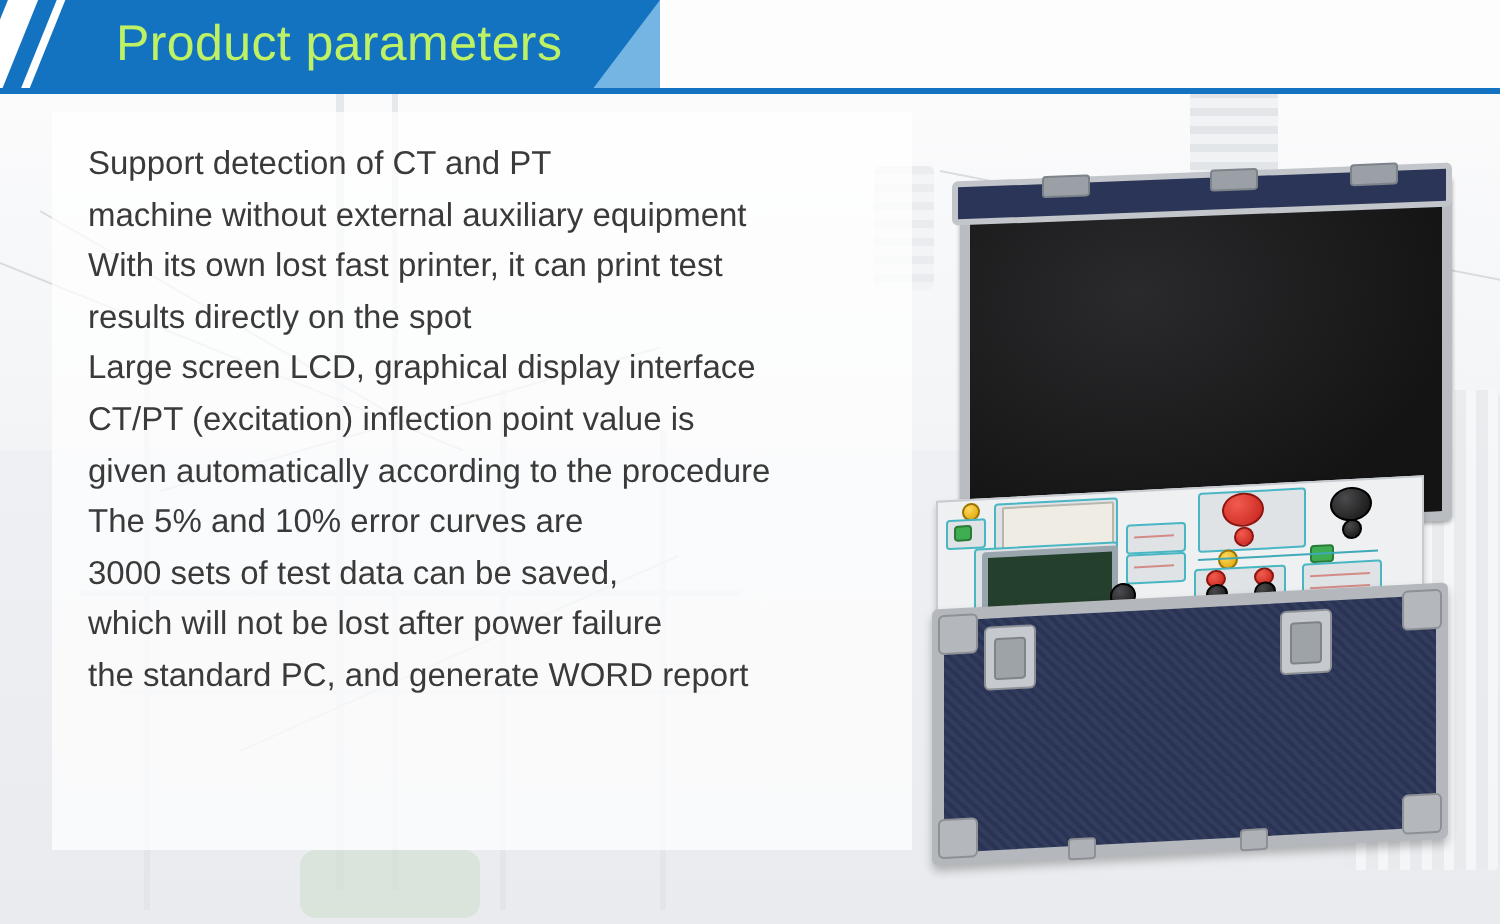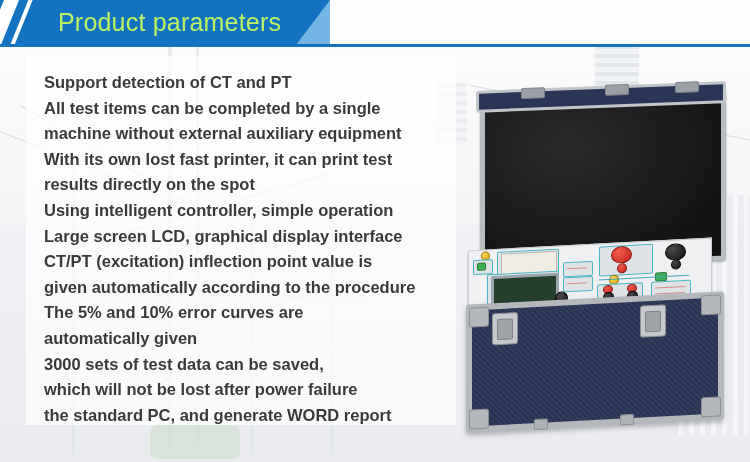--- a/index.html
+++ b/index.html
@@ -41,7 +41,7 @@
   .text-panel{position:absolute;left:26px;top:56px;width:430px;height:369px;
     background:rgba(255,255,255,.72);}
   .text-block{position:absolute;left:44px;top:70px;width:400px;}
-  .text-line{font-size:16.5px;line-height:25.6px;color:#3a3a3a;white-space:nowrap;font-weight:bold;}
+  .text-line{font-size:16.5px;line-height:25.6px;color:#3a3a3a;white-space:nowrap;}
 
   
   .product{position:absolute;left:462px;top:92px;width:288px;height:340px;}

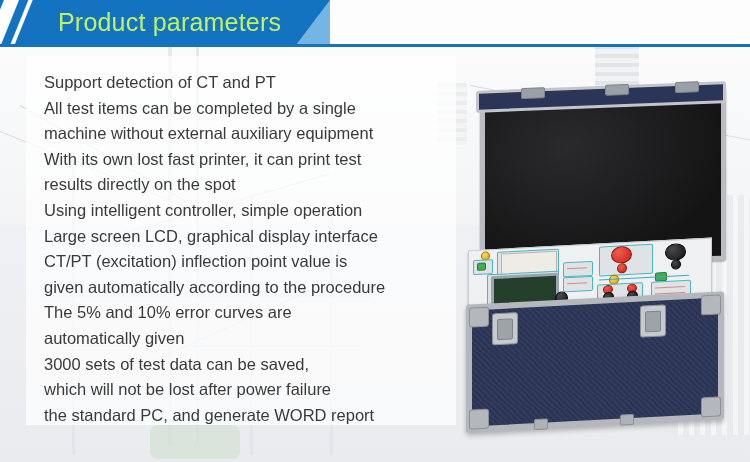--- a/index.html
+++ b/index.html
@@ -133,7 +133,6 @@
   <div class="text-panel"></div>
   <div class="text-block">
     <div class="text-line">Support detection of CT and PT</div>
-    <div class="text-line">All test items can be completed by a single</div>
     <div class="text-line">machine without external auxiliary equipment</div>
     <div class="text-line">With its own lost fast printer, it can print test</div>
     <div class="text-line">results directly on the spot</div>

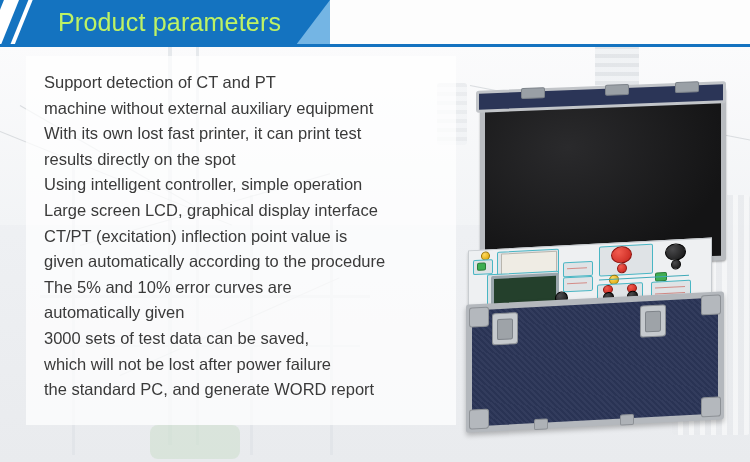--- a/index.html
+++ b/index.html
@@ -136,7 +136,6 @@
     <div class="text-line">machine without external auxiliary equipment</div>
     <div class="text-line">With its own lost fast printer, it can print test</div>
     <div class="text-line">results directly on the spot</div>
-    <div class="text-line">Using intelligent controller, simple operation</div>
     <div class="text-line">Large screen LCD, graphical display interface</div>
     <div class="text-line">CT/PT (excitation) inflection point value is</div>
     <div class="text-line">given automatically according to the procedure</div>

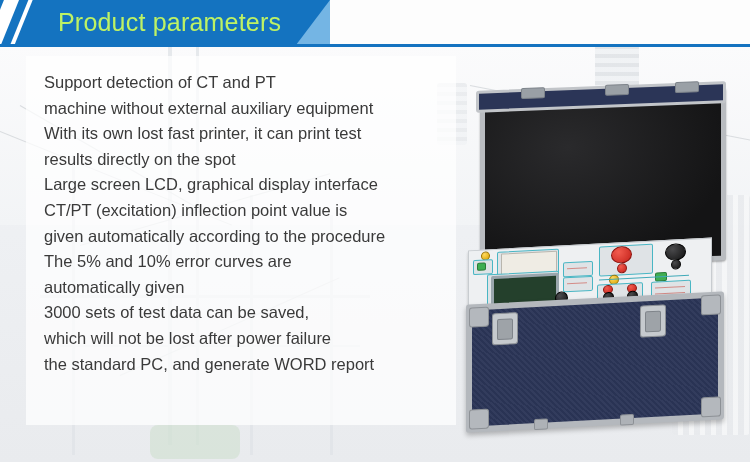--- a/index.html
+++ b/index.html
@@ -140,7 +140,6 @@
     <div class="text-line">CT/PT (excitation) inflection point value is</div>
     <div class="text-line">given automatically according to the procedure</div>
     <div class="text-line">The 5% and 10% error curves are</div>
-    <div class="text-line">automatically given</div>
     <div class="text-line">3000 sets of test data can be saved,</div>
     <div class="text-line">which will not be lost after power failure</div>
     <div class="text-line">the standard PC, and generate WORD report</div>

